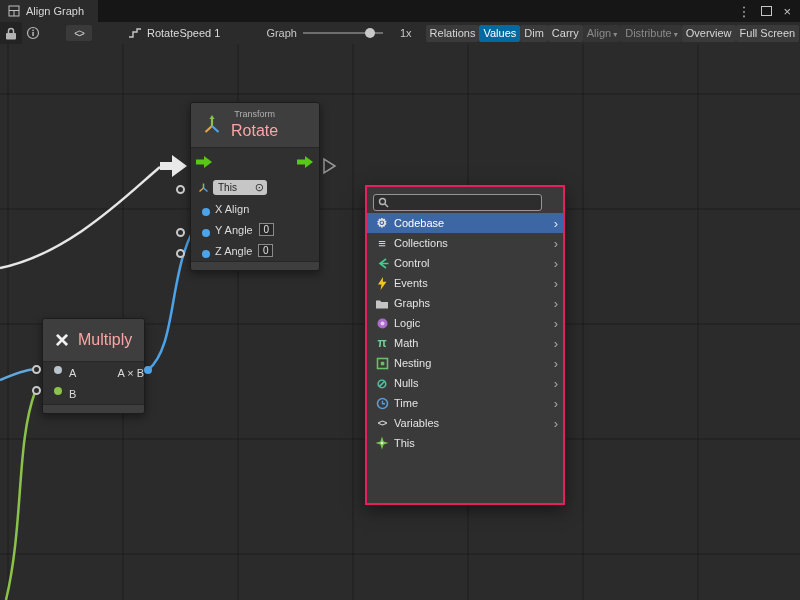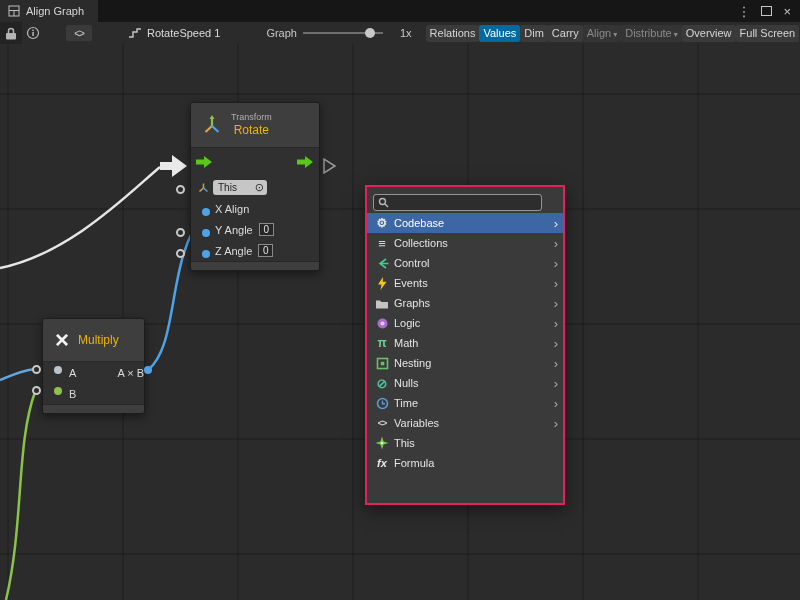--- a/index.html
+++ b/index.html
@@ -48,7 +48,7 @@
   .rotate-node .node-header{height:44px;}
   .hdr-text{display:flex;flex-direction:column;line-height:1.25;}
   .hdr-cat{font-size:9px;color:#b0b0b0;}
-  .hdr-ttl{font-size:12px;color:#eab308;}
+  .hdr-ttl{font-size:16px;color:#fca5a5;}
   .flow-row{height:28px;position:relative;}
   .flow-arrow{position:absolute;top:50%;transform:translateY(-50%);}
   .flow-arrow.in{left:5px;} .flow-arrow.out{right:5px;}

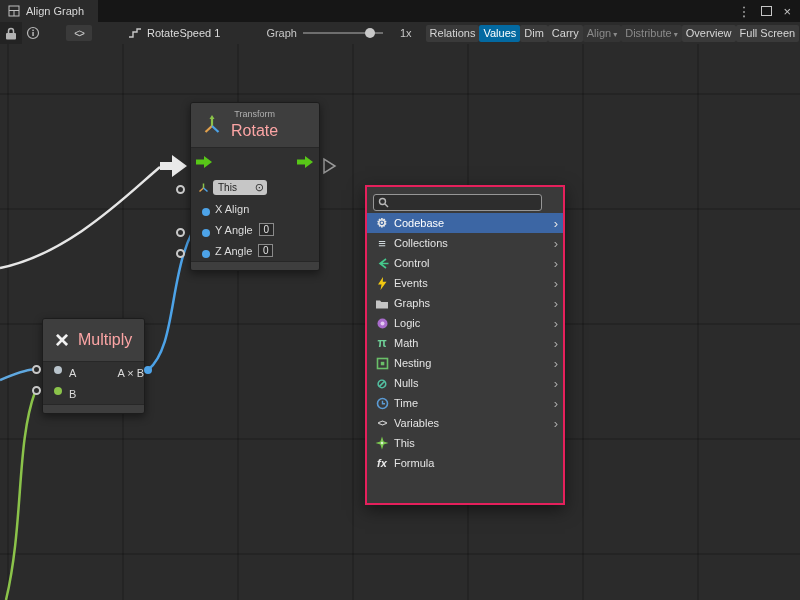--- a/index.html
+++ b/index.html
@@ -341,10 +341,6 @@
         </span>
         <span>This</span>
       </div>
-      <div class="fitem">
-        <span class="ficon ic-fx">fx</span>
-        <span>Formula</span>
-      </div>
     </div>
 
   </div>

